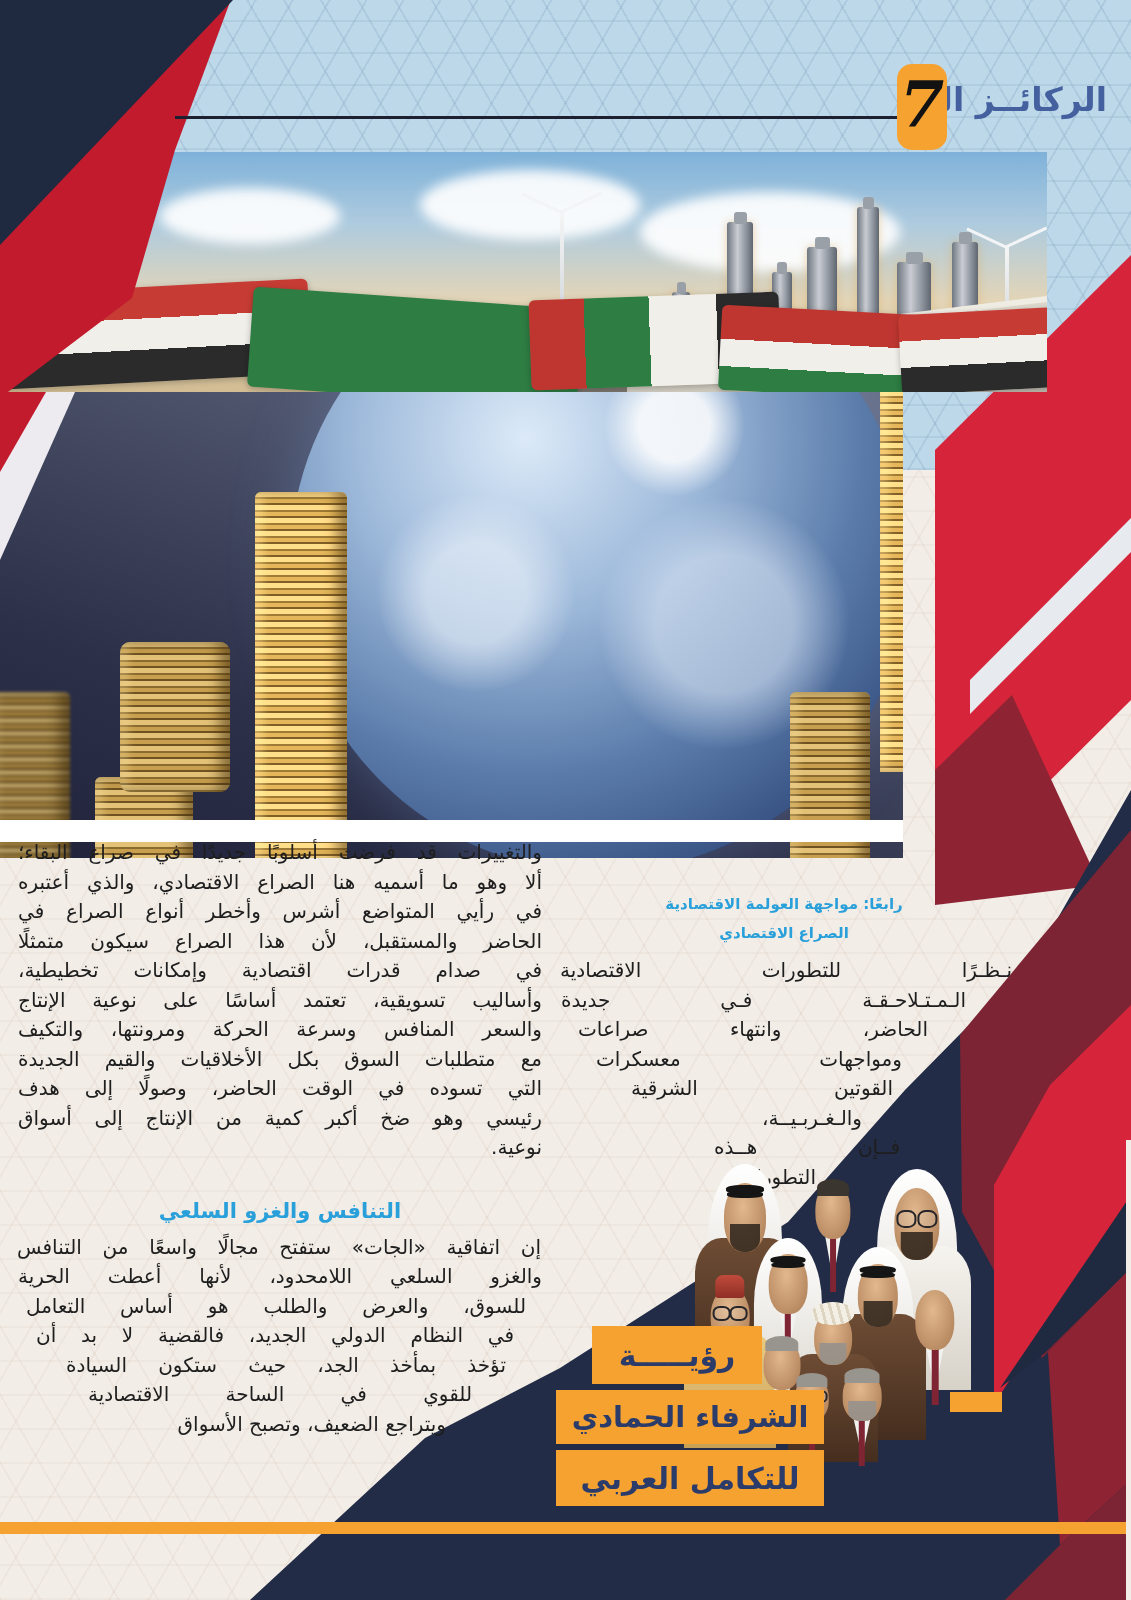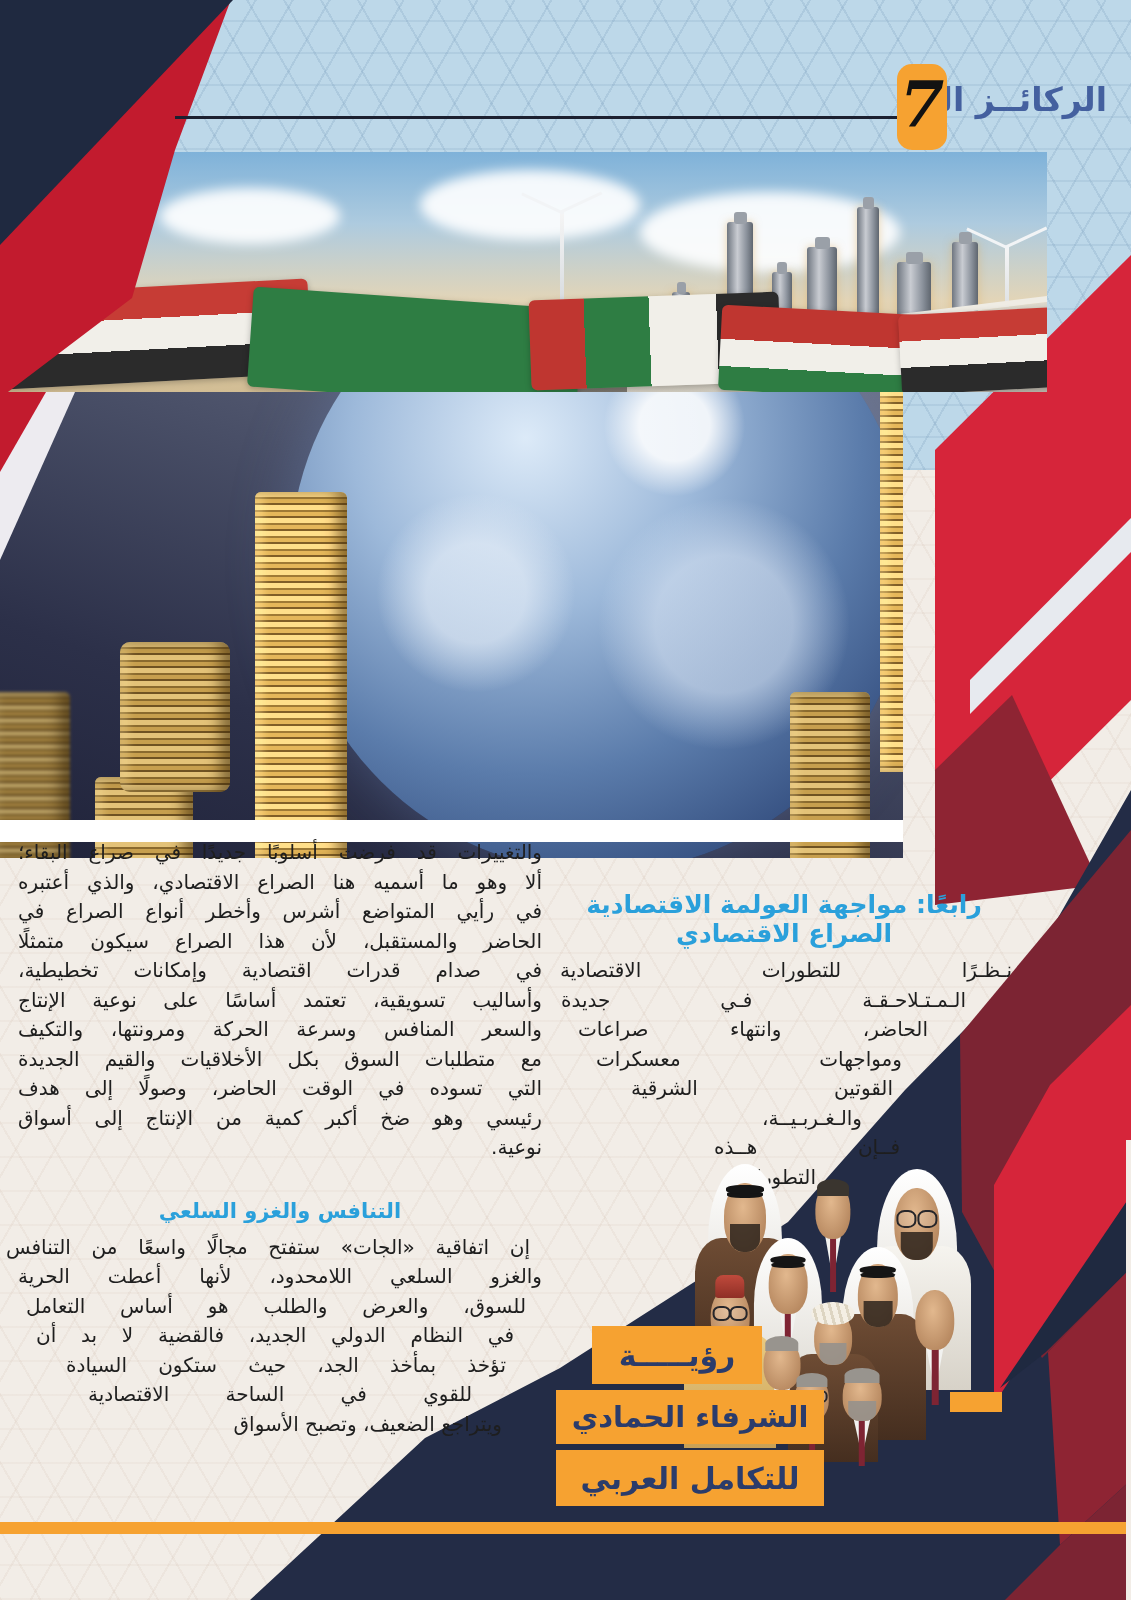--- a/index.html
+++ b/index.html
@@ -61,7 +61,7 @@
   .whitebar{position:absolute;left:0;top:428px;width:100%;height:22px;background:#ffffff;z-index:4;}
   
   .rcol{position:absolute;top:890px;right:119px;width:456px;z-index:5;color:#1e1e1e;}
-  .rcol .h{color:#2aa0db;font-weight:bold;font-size:25px;line-height:29px;text-align:center;}
+  .rcol .h{color:#2aa0db;font-weight:bold;font-size:15px;line-height:29px;text-align:center;}
   .lcol{position:absolute;top:838px;left:18px;width:524px;z-index:5;color:#1e1e1e;}
   .ln{font-size:20px;line-height:29.5px;white-space:nowrap;}
   .jl{text-align:justify;text-align-last:justify;white-space:normal;}

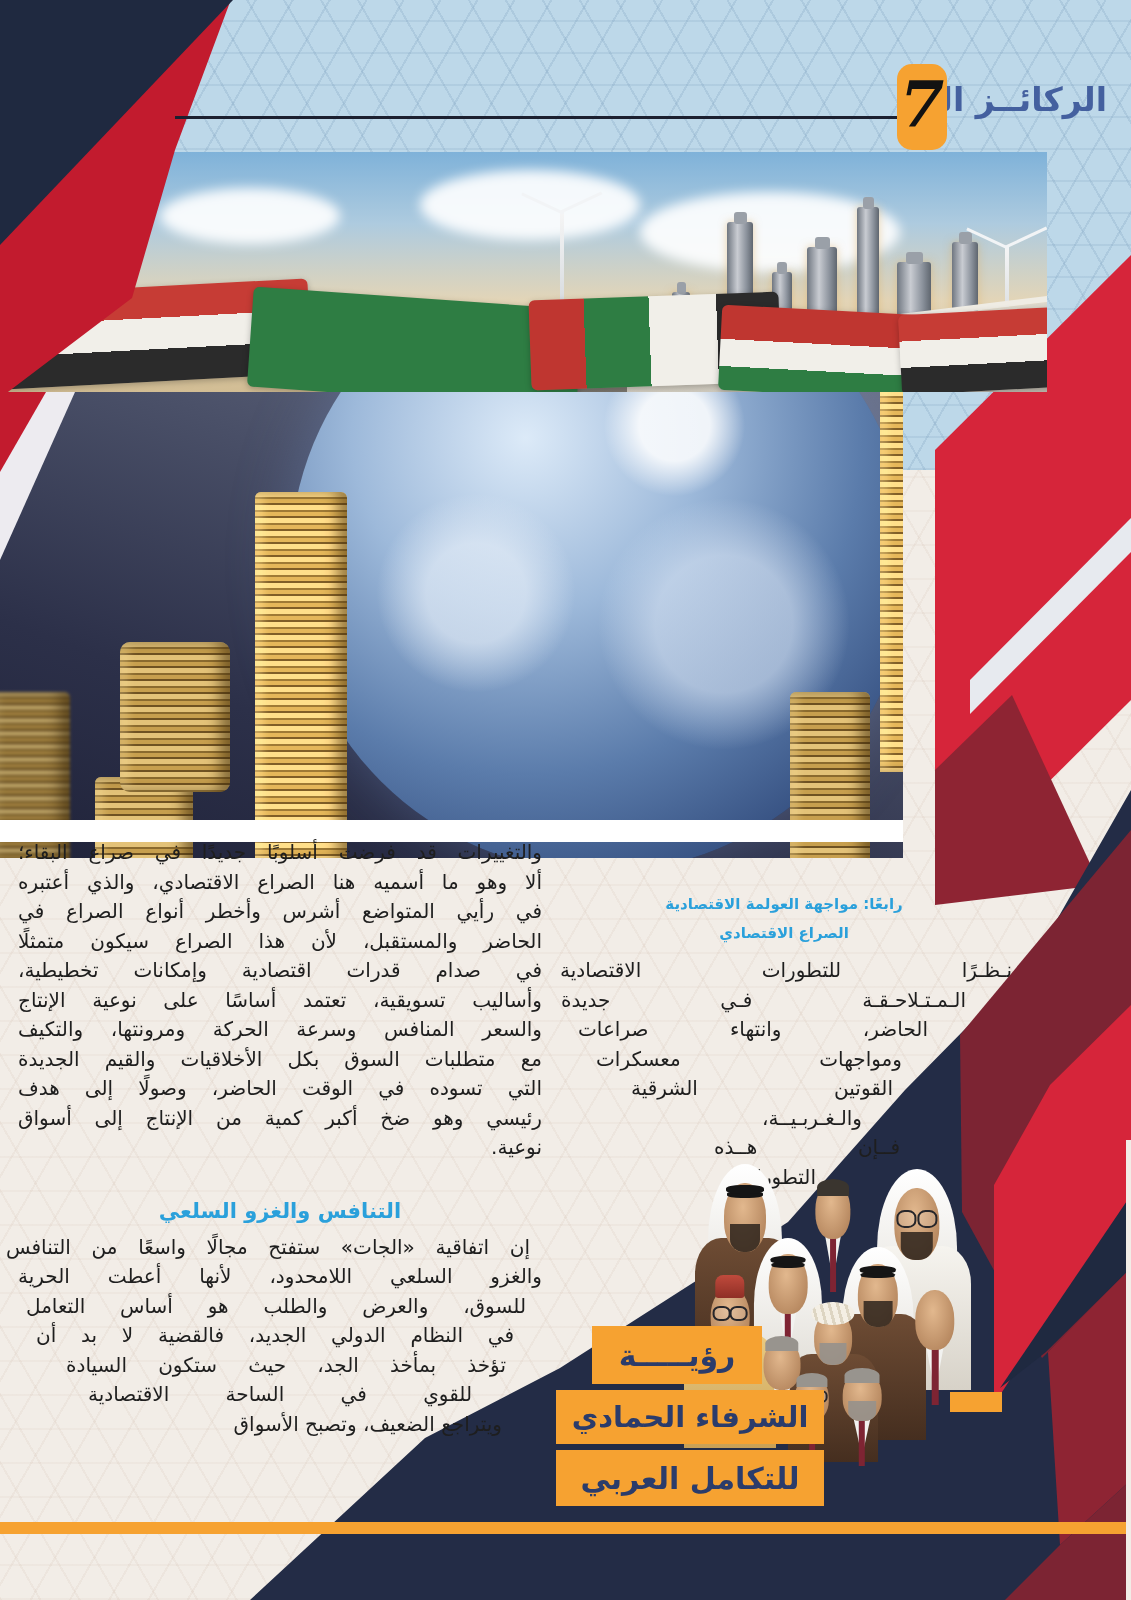--- a/index.html
+++ b/index.html
@@ -209,7 +209,7 @@
       </div>
     <div class="subhead">التنافس والغزو السلعي</div>
     <div id="p2-lines">
-        <div class="ln jl" style="margin-right: 12px; width: 524px;">إن اتفاقية «الجات» ستفتح مجالًا واسعًا من التنافس</div>
+        <div class="ln jl" style="margin-right: 1px; width: 524px;">إن اتفاقية «الجات» ستفتح مجالًا واسعًا من التنافس</div>
         <div class="ln jl" style="margin-right: 0px; width: 524px;">والغزو السلعي اللامحدود، لأنها أعطت الحرية</div>
         <div class="ln jl" style="margin-right: 16px; width: 500px;">للسوق، والعرض والطلب هو أساس التعامل</div>
         <div class="ln jl" style="margin-right: 28px; width: 478px;">في النظام الدولي الجديد، فالقضية لا بد أن</div>

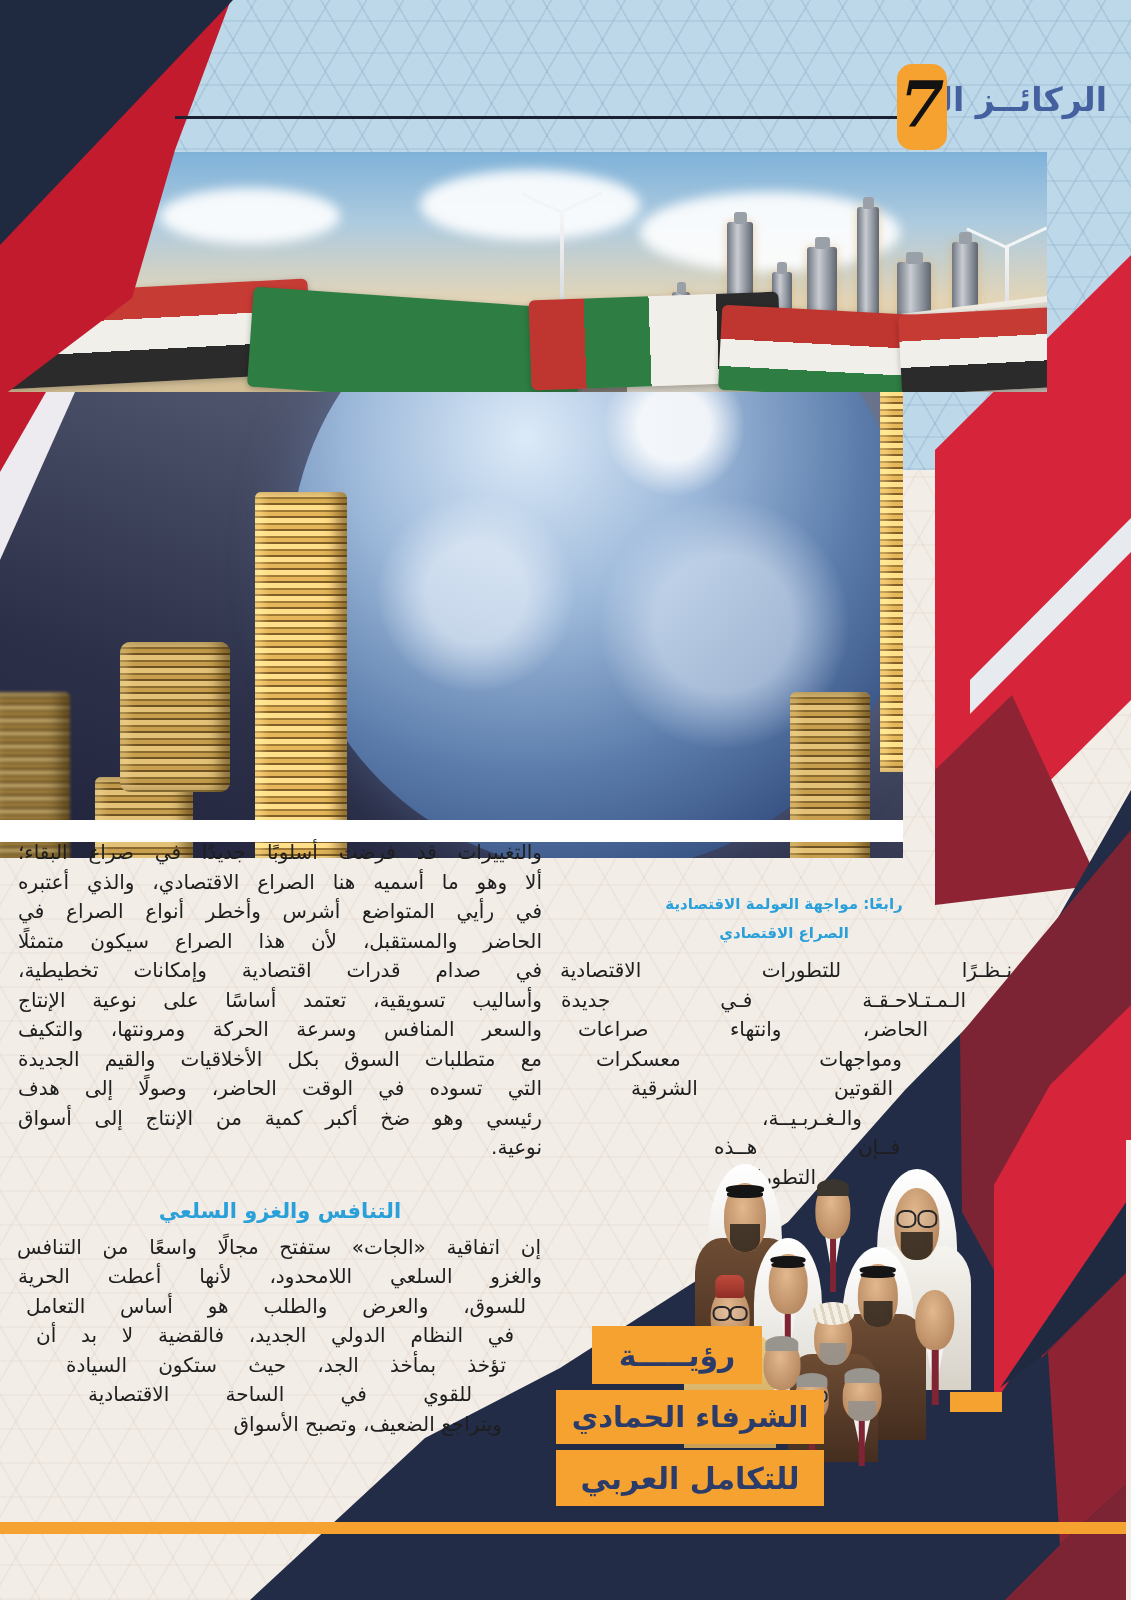--- a/index.html
+++ b/index.html
@@ -215,7 +215,7 @@
         <div class="ln jl" style="margin-right: 28px; width: 478px;">في النظام الدولي الجديد، فالقضية لا بد أن</div>
         <div class="ln jl" style="margin-right: 36px; width: 440px;">تؤخذ بمأخذ الجد، حيث ستكون السيادة</div>
         <div class="ln jl" style="margin-right: 70px; width: 384px;">للقوي في الساحة الاقتصادية</div>
-        <div class="ln rl" style="margin-right: 40px; width: 360px;">ويتراجع الضعيف، وتصبح الأسواق</div>
+        <div class="ln rl" style="margin-right: 96px; width: 360px;">ويتراجع الضعيف، وتصبح الأسواق</div>
       </div>
   </div>
 

